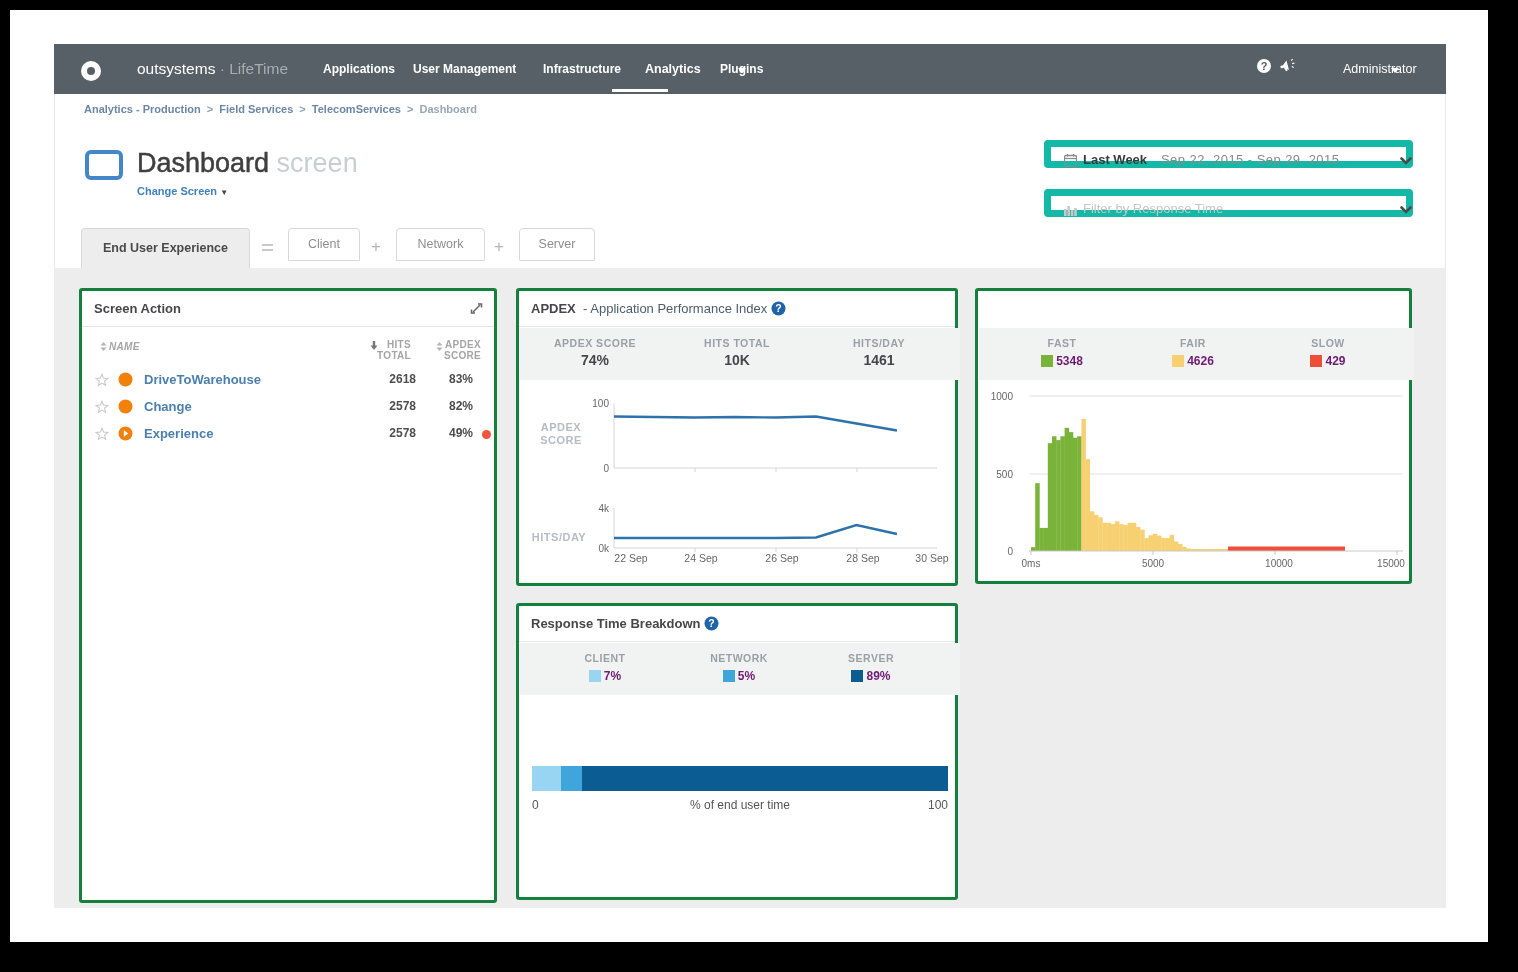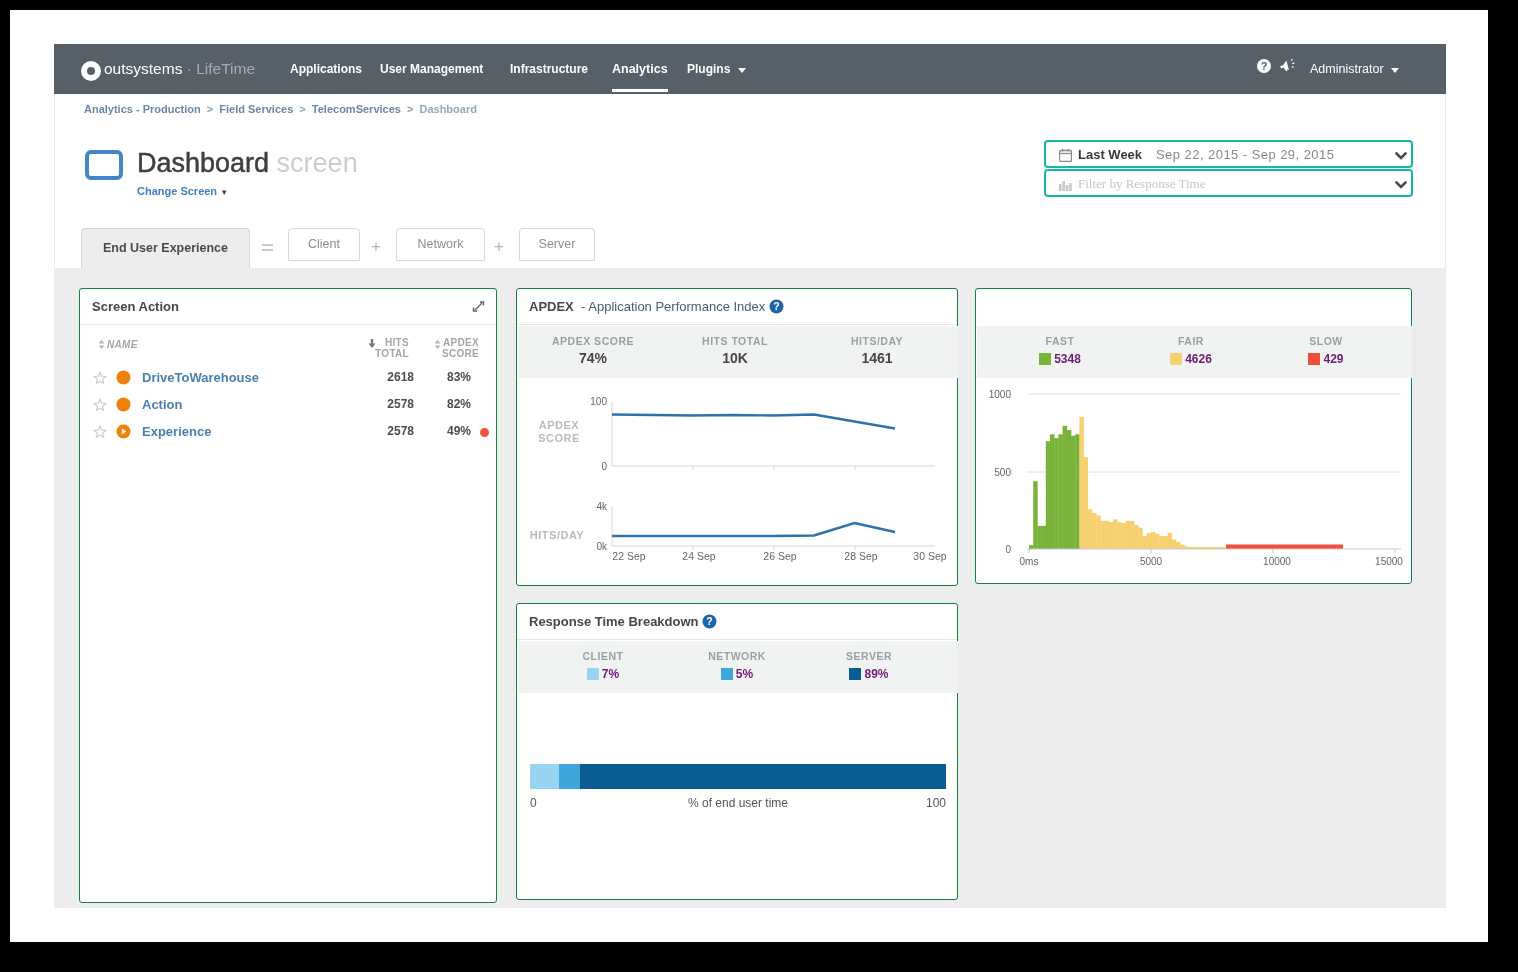--- a/index.html
+++ b/index.html
@@ -9,7 +9,7 @@
 .abs{position:absolute;}
 .page{position:absolute;left:10px;top:10px;width:1478px;height:932px;background:#fff;}
 .nav{position:absolute;left:54px;top:44px;width:1392px;height:50px;background:#566066;}
-.navitem{position:absolute;top:0;height:50px;line-height:50px;color:#fff;font-size:12px;font-weight:bold;}
+.navitem{position:absolute;top:0;height:50px;line-height:50px;color:#fff;font-size:12px;font-weight:bold;margin-left:33px;}
 .crumb{position:absolute;left:84px;top:103px;font-size:11px;font-weight:bold;color:#6b87a5;}
 .crumb .sep{color:#8fa0af;font-weight:bold;padding:0 3px;}
 .crumb .last{color:#9aa7b2;}

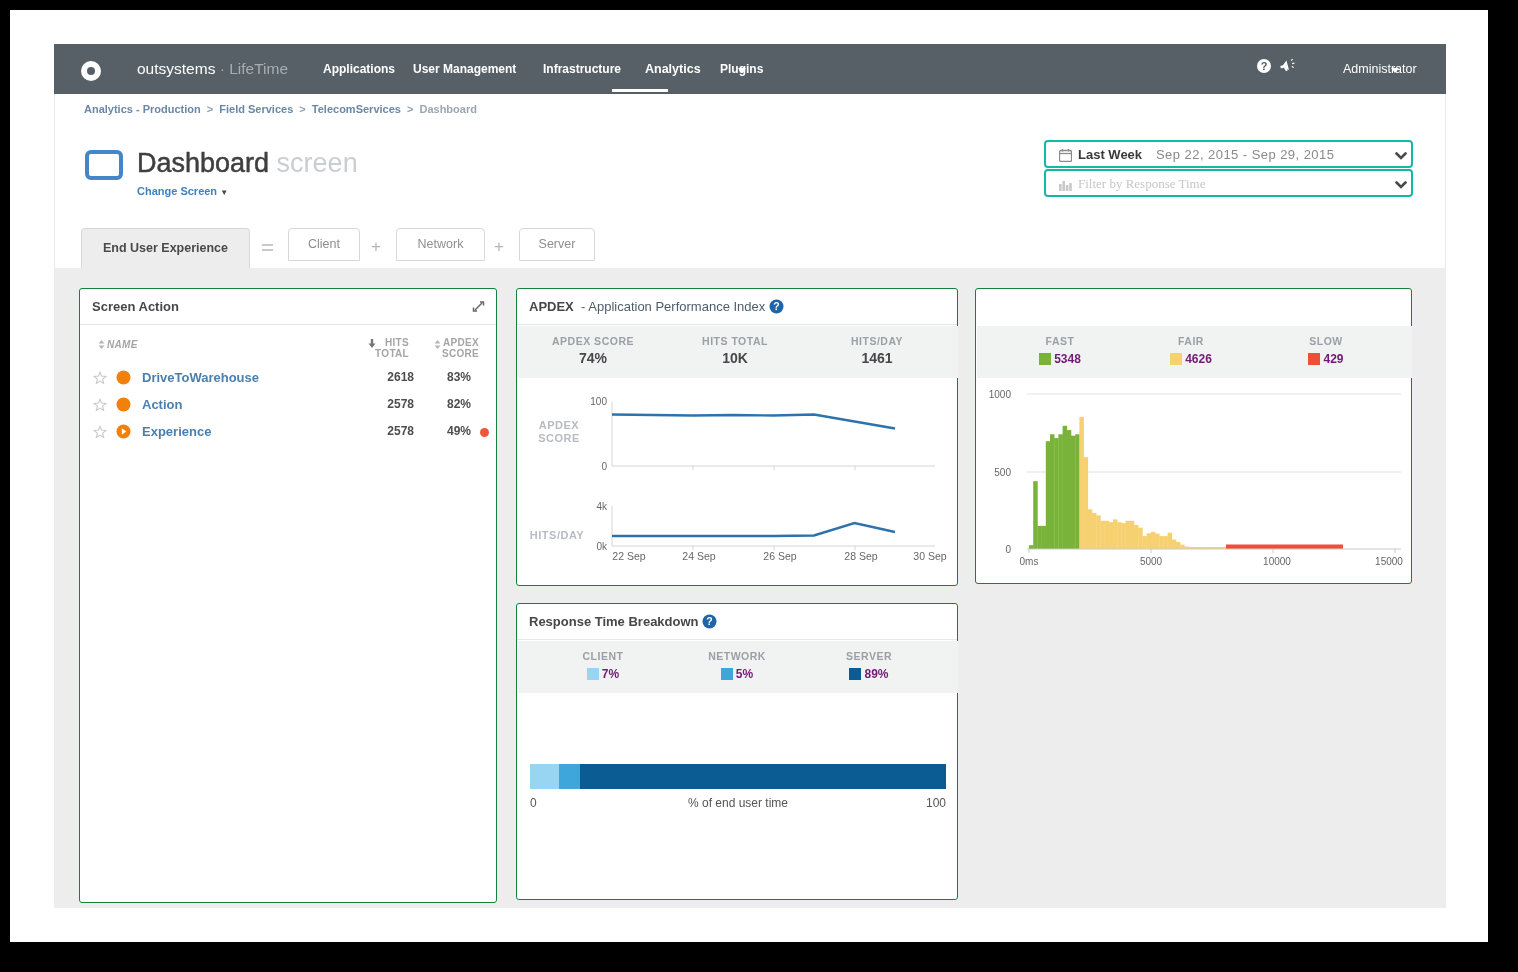--- a/index.html
+++ b/index.html
@@ -16,7 +16,7 @@
 .h1{position:absolute;left:137px;top:148px;font-size:27px;color:#454545;letter-spacing:0;}
 .h1 .lt{color:#c9ced3;}
 .chg{position:absolute;left:137px;top:185px;font-size:11px;font-weight:bold;color:#4080c0;}
-.dd{position:absolute;left:1044px;width:369px;height:28px;background:#fff;border:2px solid #14b8a6;border-radius:4px;font-size:13px;line-height:26px;}
+.dd{position:absolute;left:1044px;width:369px;height:28px;background:#fff;border:7px solid #14b8a6;border-radius:4px;font-size:13px;line-height:26px;}
 .tab{position:absolute;top:228px;border:1px solid #d8d8d8;border-radius:4px 4px 0 0;background:#fff;text-align:center;font-size:12.5px;color:#8f8f8f;height:33px;line-height:31px;}
 .graybg{position:absolute;left:54px;top:268px;width:1392px;height:640px;background:#ededed;}
 .panel{position:absolute;background:#fff;border:1px solid #15803d;border-radius:3px;}

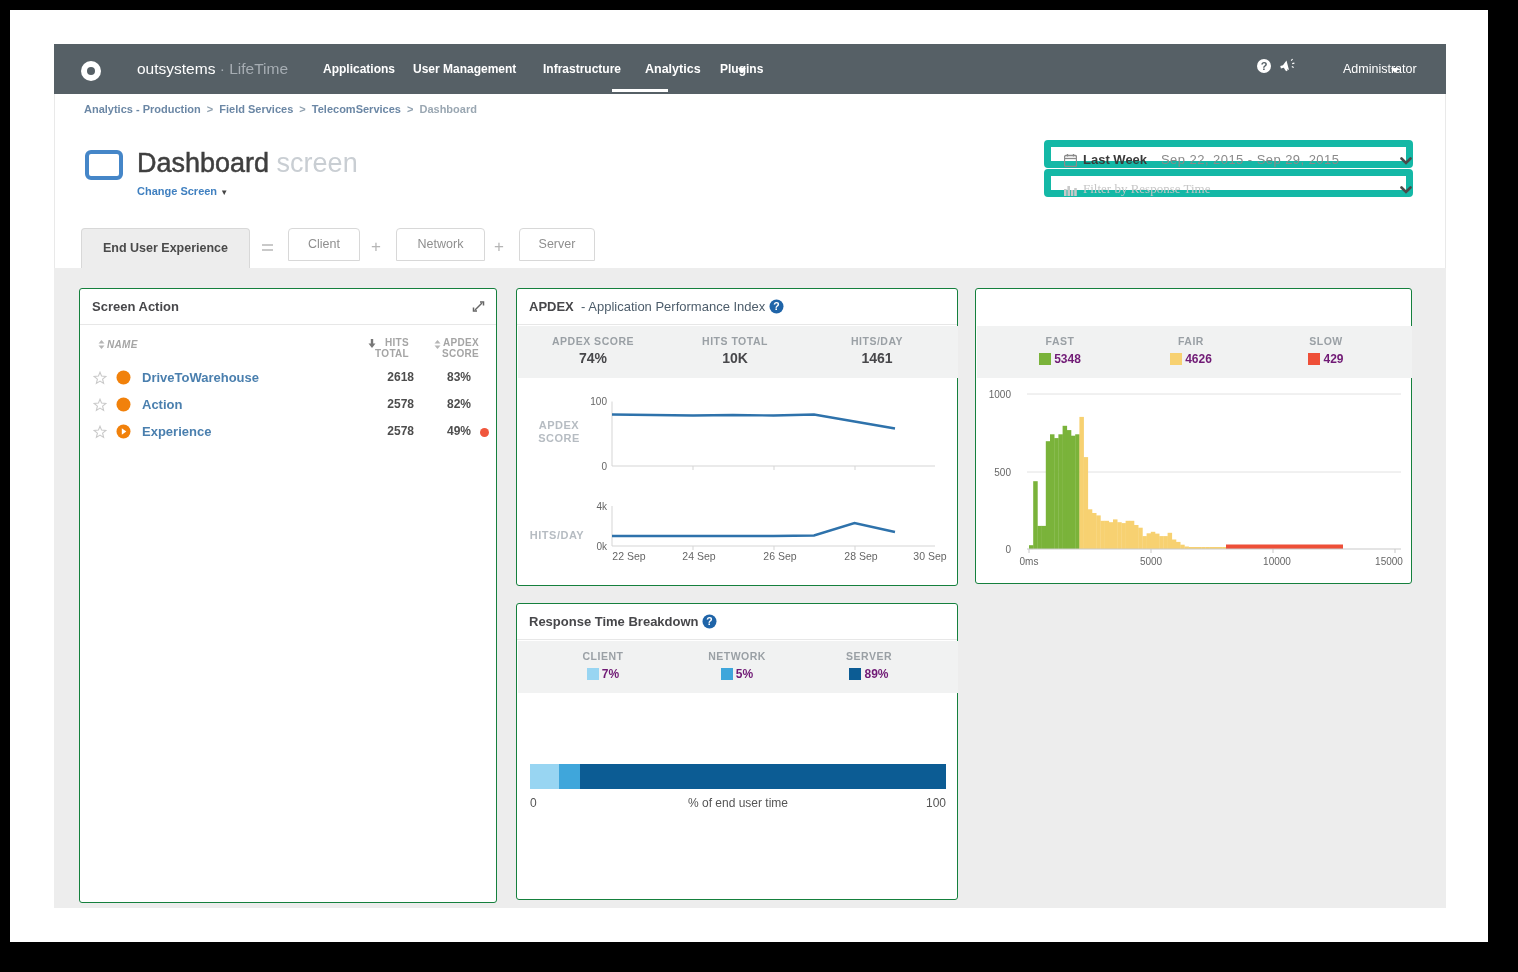--- a/index.html
+++ b/index.html
@@ -89,7 +89,7 @@
       <path d="M1.5 1.5 L6 6 L10.5 1.5" fill="none" stroke="#4a4a4a" stroke-width="2.6" stroke-linecap="round"></path>
     </svg>
 </div>
-<div class="dd" style="top:169px;font-family:Liberation Serif, serif;">
+<div class="dd" style="top:189px;">
   <svg class="abs" style="left:13px;top:8px" width="13" height="12" viewBox="0 0 13 12">
       <g fill="#c9c9c9">
         <rect x="0" y="5" width="2.6" height="7"></rect>

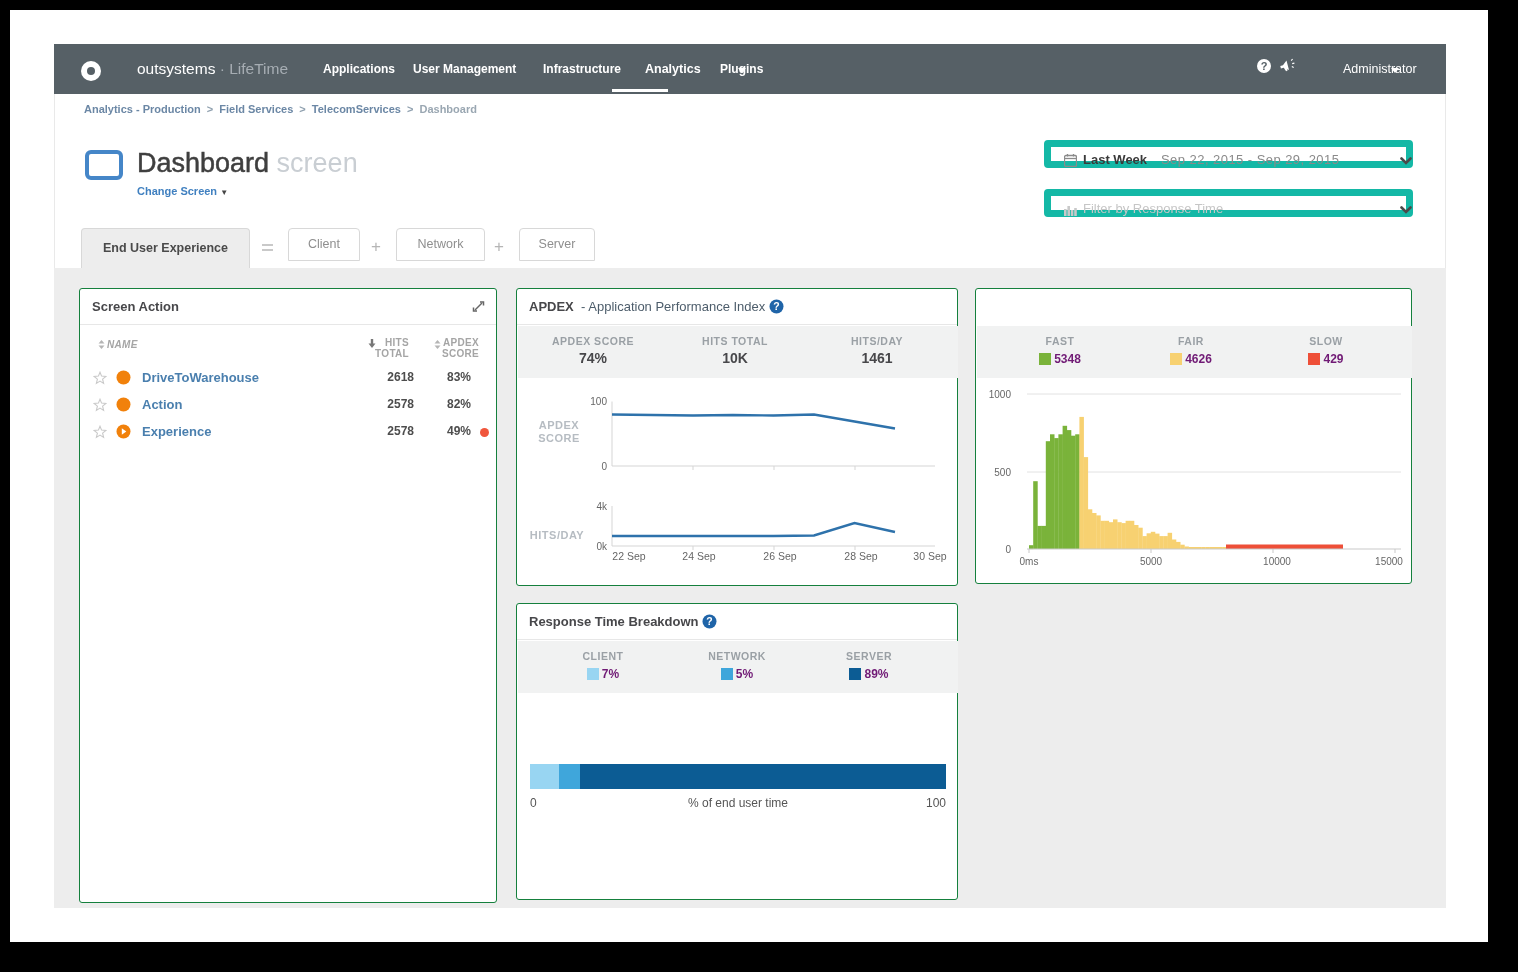--- a/index.html
+++ b/index.html
@@ -19,7 +19,7 @@
 .dd{position:absolute;left:1044px;width:369px;height:28px;background:#fff;border:7px solid #14b8a6;border-radius:4px;font-size:13px;line-height:26px;}
 .tab{position:absolute;top:228px;border:1px solid #d8d8d8;border-radius:4px 4px 0 0;background:#fff;text-align:center;font-size:12.5px;color:#8f8f8f;height:33px;line-height:31px;}
 .graybg{position:absolute;left:54px;top:268px;width:1392px;height:640px;background:#ededed;}
-.panel{position:absolute;background:#fff;border:1px solid #15803d;border-radius:3px;}
+.panel{position:absolute;background:#fff;border:3px solid #15803d;border-radius:3px;}
 .phead{position:absolute;left:0;top:0;right:0;height:36px;border-bottom:1px solid #e7e7e7;font-size:13px;font-weight:bold;color:#47474a;line-height:36px;}
 .strip{position:absolute;left:1px;top:37px;width:440px;height:52px;background:#f1f2f2;}
 .scol{position:absolute;top:0;height:52px;text-align:center;}

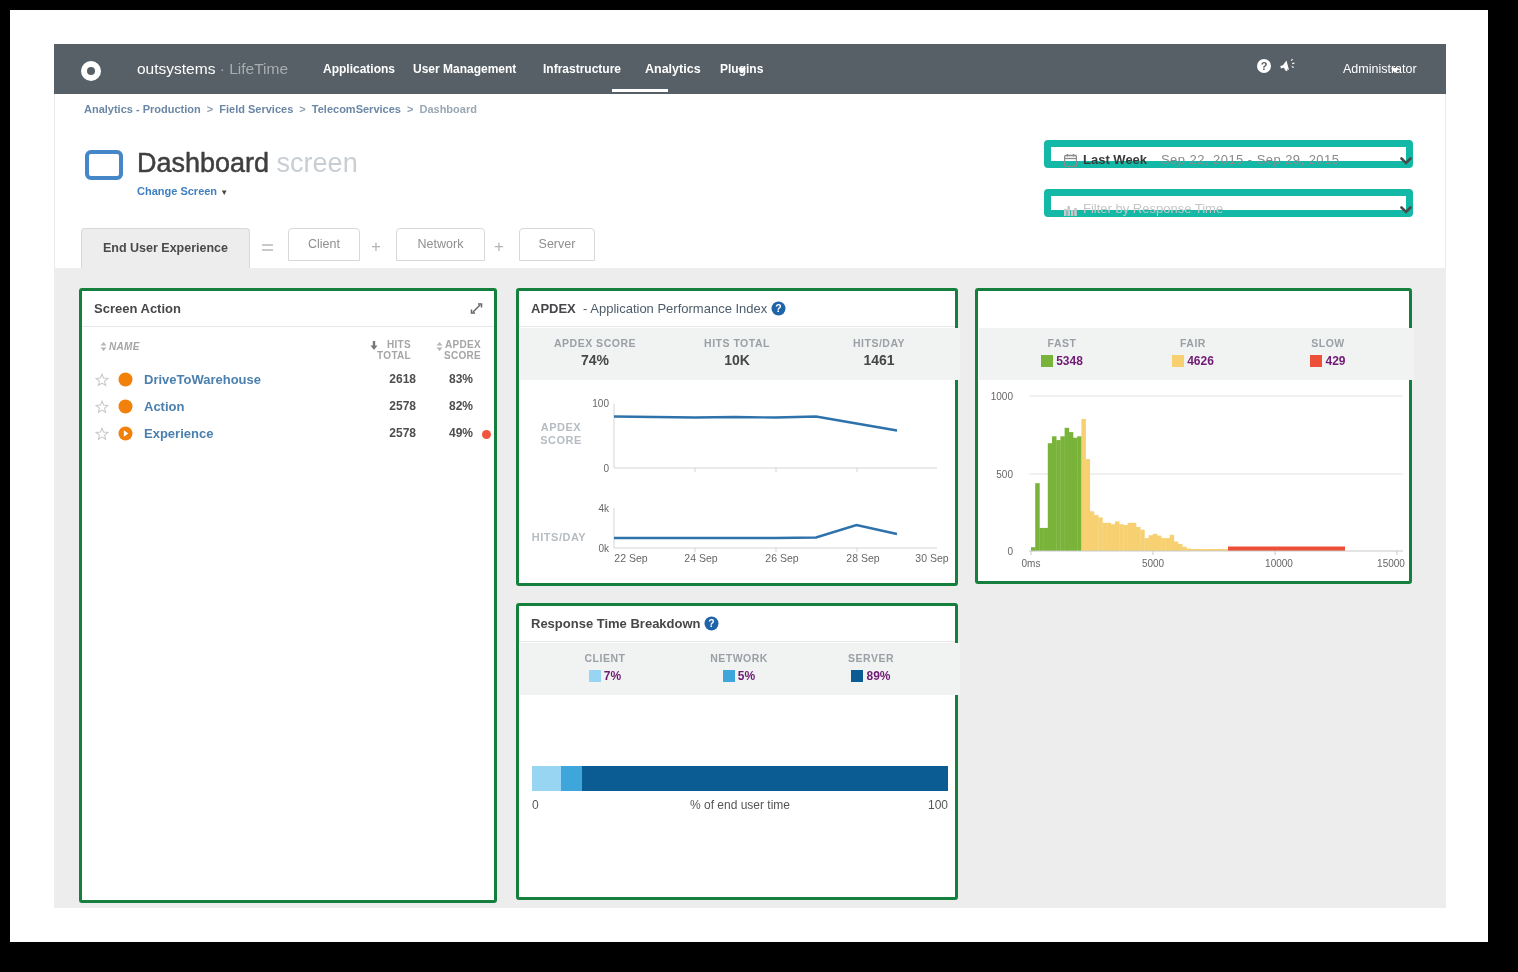--- a/index.html
+++ b/index.html
@@ -157,7 +157,7 @@
       <svg class="abs" style="left:36px;top:0px" width="15" height="15" viewBox="0 0 15 15">
         <circle cx="7.5" cy="7.5" r="7" fill="#f1810b"></circle>
       </svg>
-    <span class="rname">Action</span>
+    <span class="rname">Change</span>
     <span class="rnum" style="left:280px;width:54px;">2578</span>
     <span class="rnum" style="left:340px;width:51px;">82%</span>
   </div>

